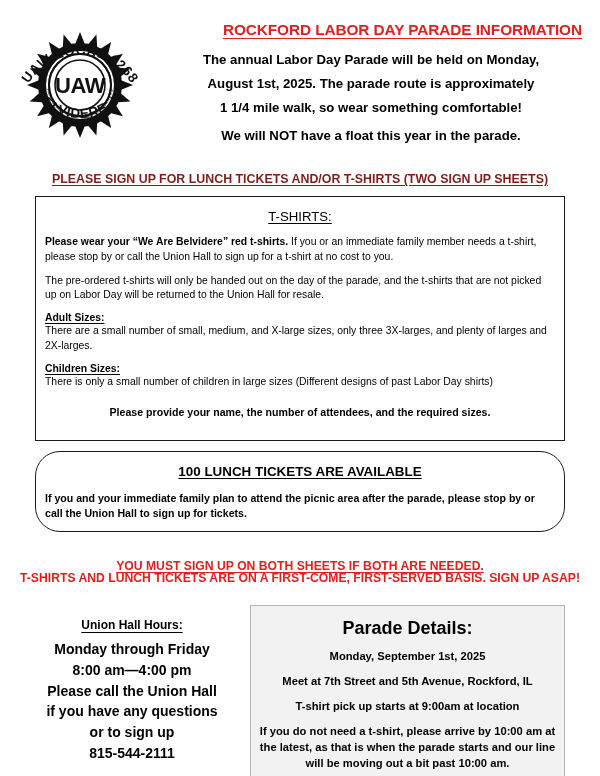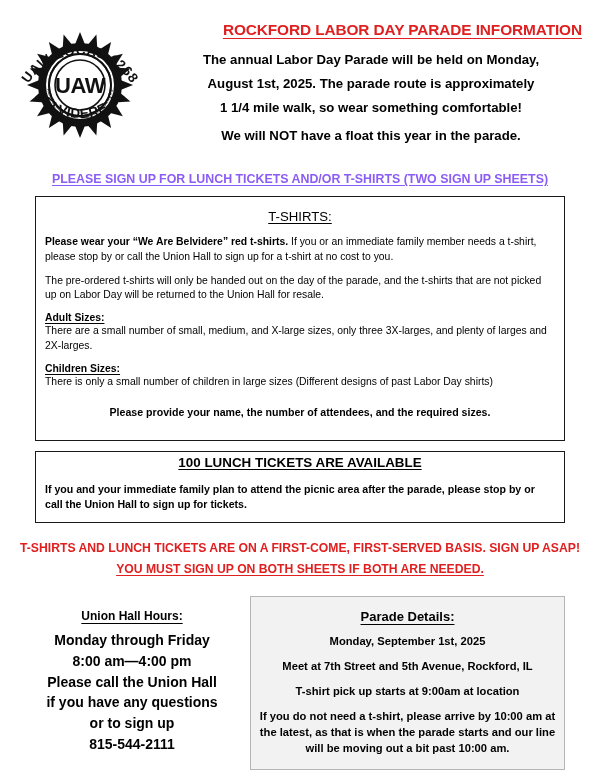--- a/index.html
+++ b/index.html
@@ -59,7 +59,7 @@
 
   
   .red-banner {
-    color: #8b5cf6;
+    color: #7f1d1d;
     font-weight: bold;
     font-size: 12.4px;
     text-align: center;

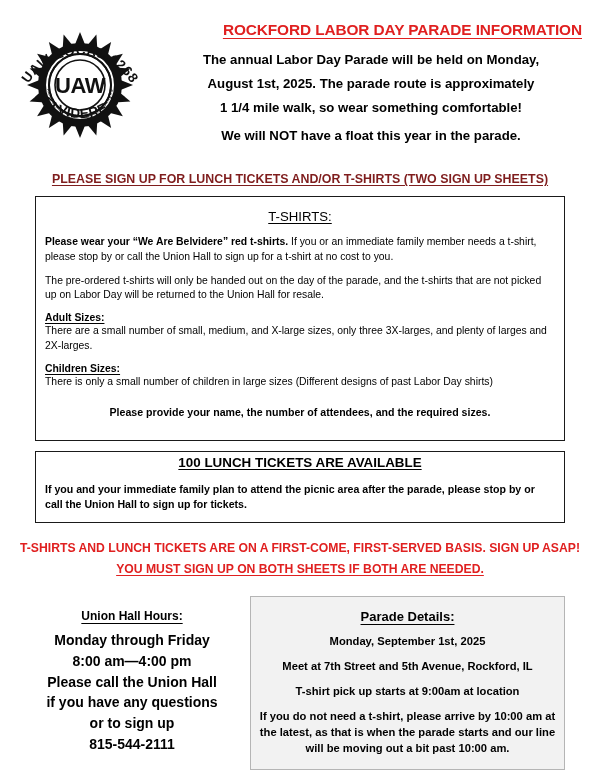--- a/index.html
+++ b/index.html
@@ -108,7 +108,7 @@
   .spacer-6 { height: 7px; }
   .spacer-9 { height: 10px; }
 
-  .lunch-box { margin-top: 10px; padding: 1px 9px 10px 9px; }
+  .lunch-box { margin-top: 10px; padding: 10px 9px 10px 9px; border-radius: 25px; }
   .lunch-title {
     text-align: center;
     font-weight: bold;

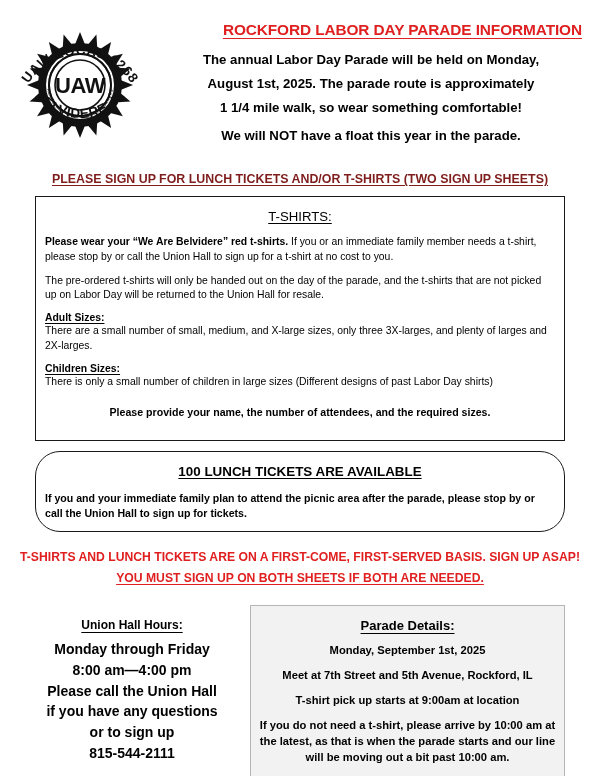--- a/index.html
+++ b/index.html
@@ -297,8 +297,8 @@
 </div>
 
 <div class="final-red">
+  <div><span class="ul">YOU MUST SIGN UP ON BOTH SHEETS IF BOTH ARE NEEDED.</span></div>
   <div>T-SHIRTS AND LUNCH TICKETS ARE ON A FIRST-COME, FIRST-SERVED BASIS. SIGN UP ASAP!</div>
-  <div><span class="ul">YOU MUST SIGN UP ON BOTH SHEETS IF BOTH ARE NEEDED.</span></div>
 </div>
 
 <div class="bottom">

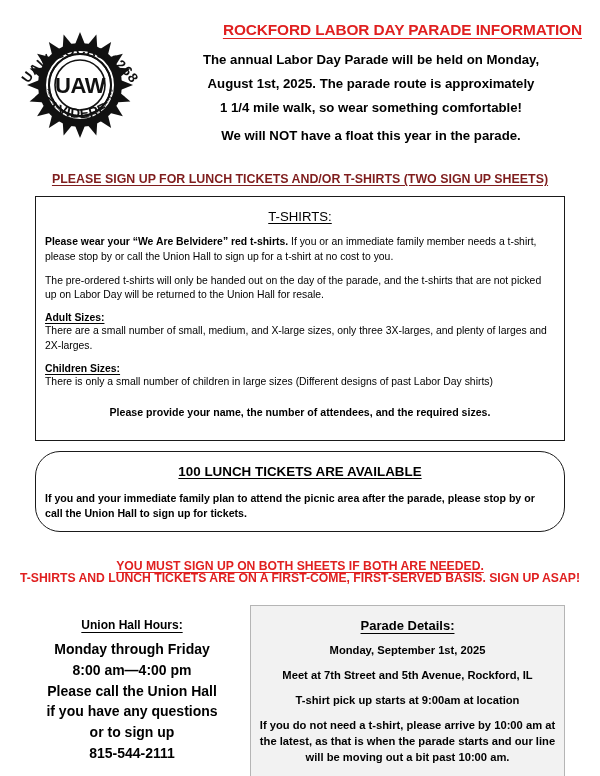--- a/index.html
+++ b/index.html
@@ -178,8 +178,7 @@
   }
   .parade-title {
     font-weight: bold;
-    font-size: 13px;
-    text-decoration: underline;
+    font-size: 18px;
     text-underline-offset: 2.5px;
     margin: 2px 0 10px 0;
   }

